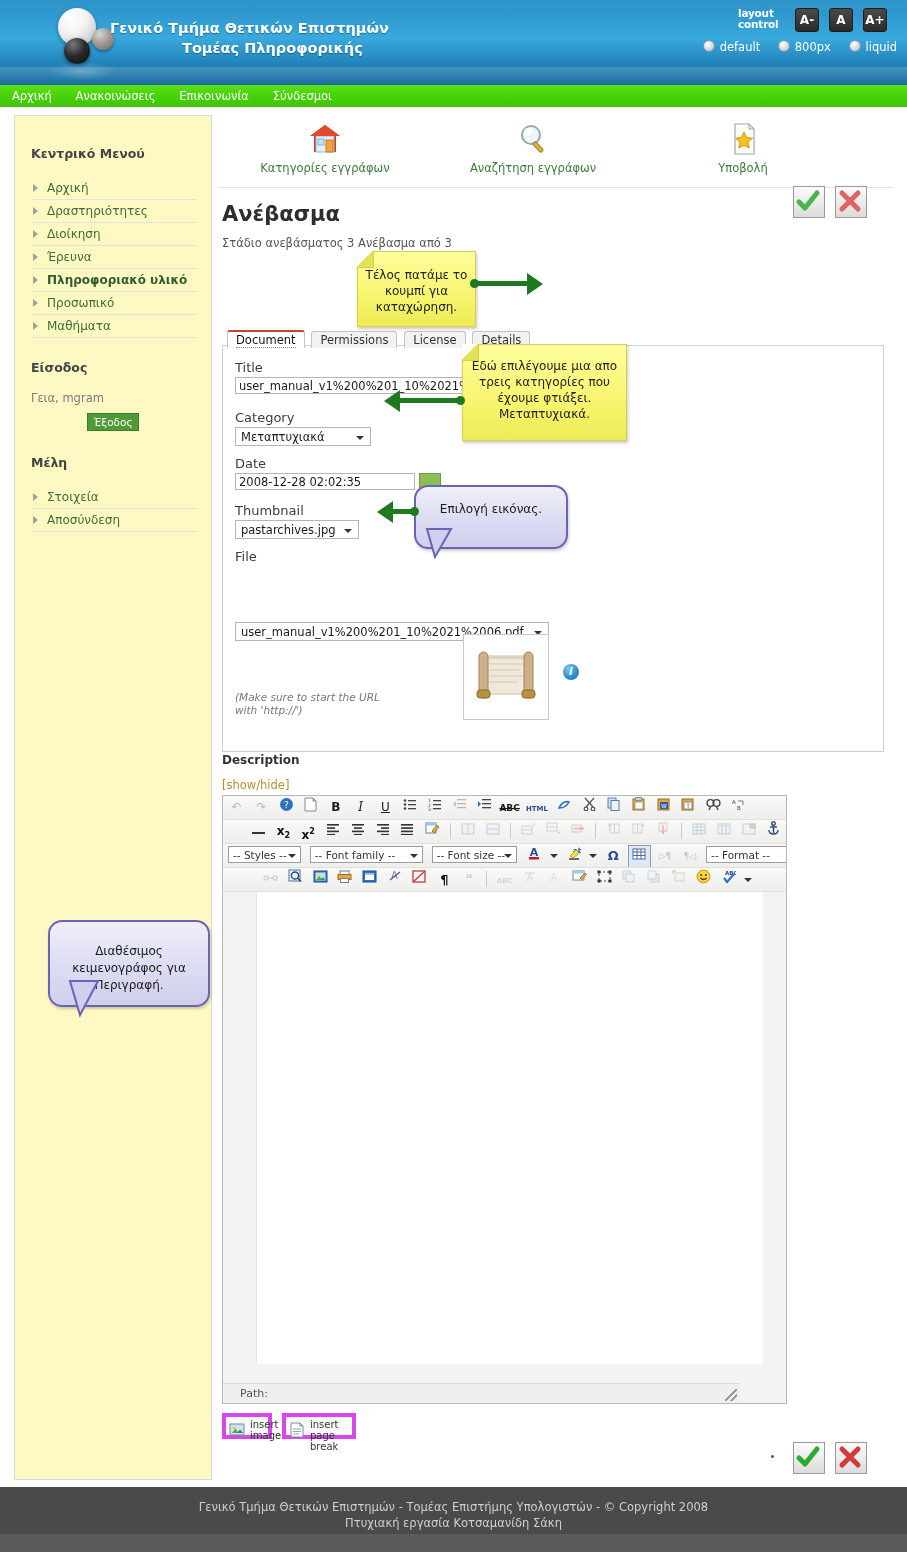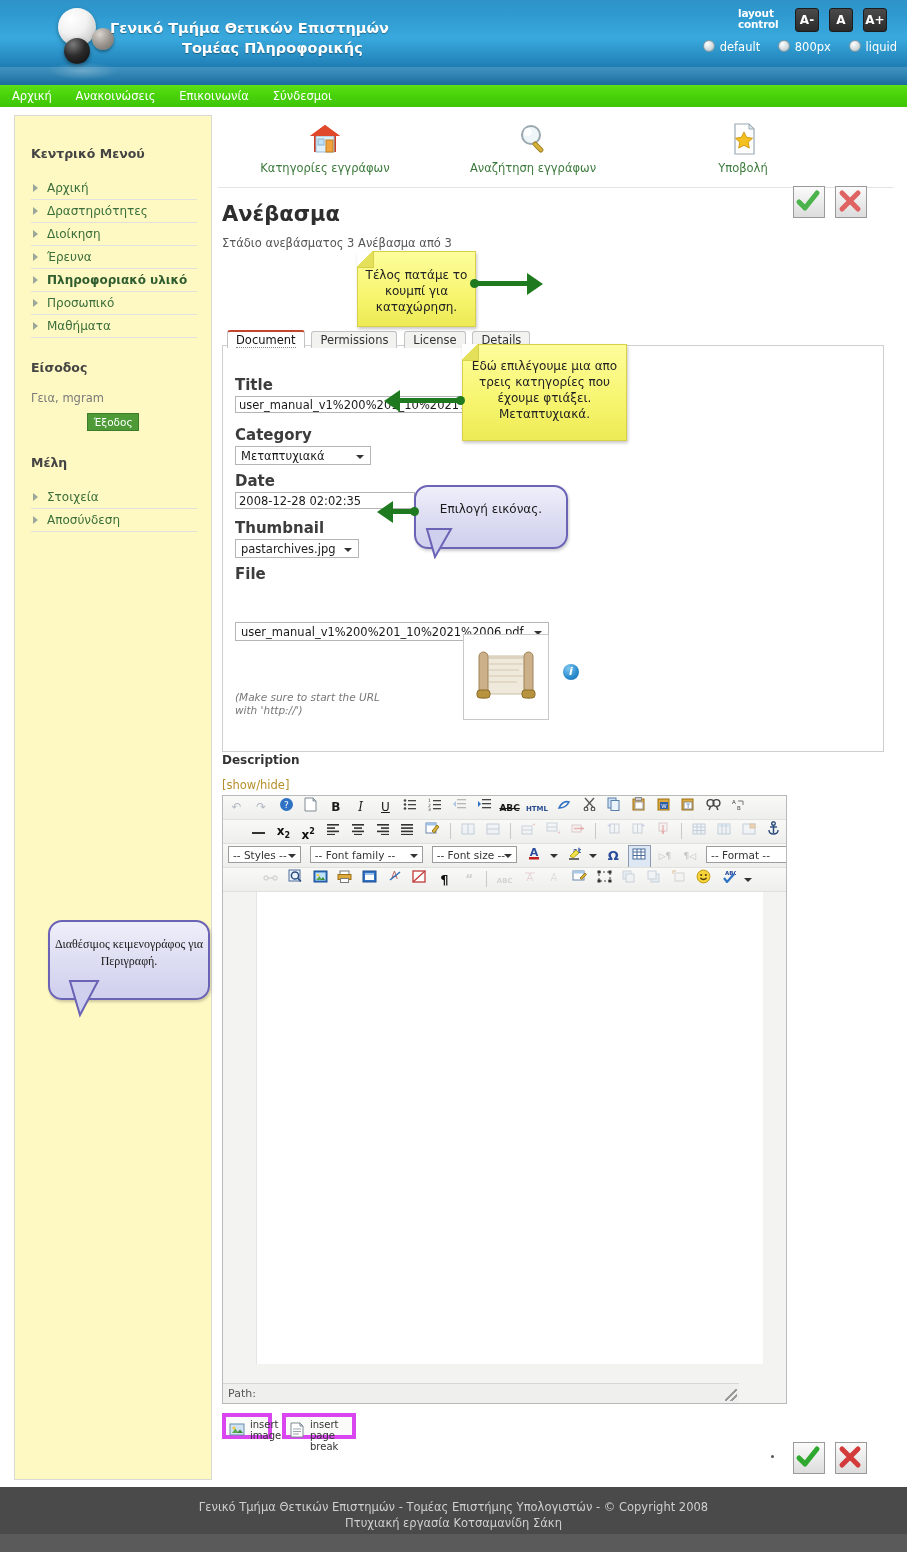--- a/index.html
+++ b/index.html
@@ -173,7 +173,7 @@
   .tab.active .tlbl { border-bottom: 1px dotted #888; }
 
   .fld-label {
-    color: #3c3c3c; font-weight: bold; font-size: 15px; margin: 16px 0 2px 0;
+    color: #3c3c3c; font-weight: normal; font-size: 13px; margin: 0 0 2px 0;
   }
   .fld-group { position: absolute; left: 12px; }
   .txt-input {

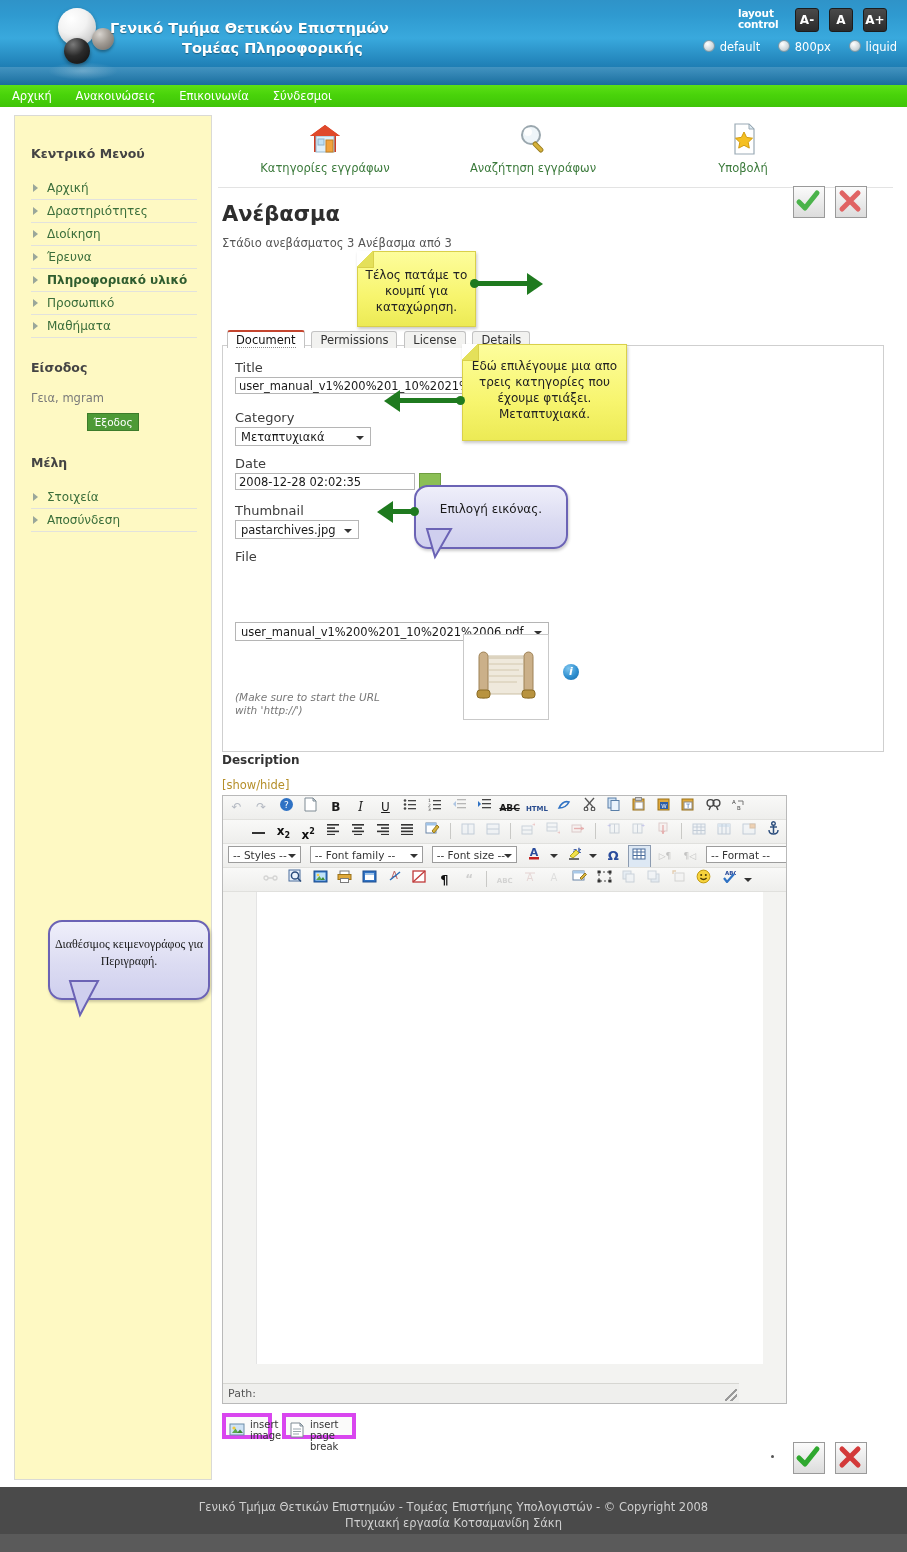--- a/index.html
+++ b/index.html
@@ -893,7 +893,7 @@
     <div class="arrow-dot" style="left:410px; top:400px;"></div>
     <div class="arrow-head left" style="left:377px; top:394px;"></div>
 
-    <div class="bubble" style="left:48px; top:813px; width:158px; height:62px; padding-top:14px;font-family:Liberation Serif, serif;">
+    <div class="bubble" style="left:48px; top:813px; width:158px; height:62px; padding-top:21px;">
       <span>Διαθέσιμος κειμενογράφος για Περιγραφή.</span>
     </div>
     <svg style="position:absolute; left:68px; top:872px;" width="46" height="46" viewBox="0 0 46 46">

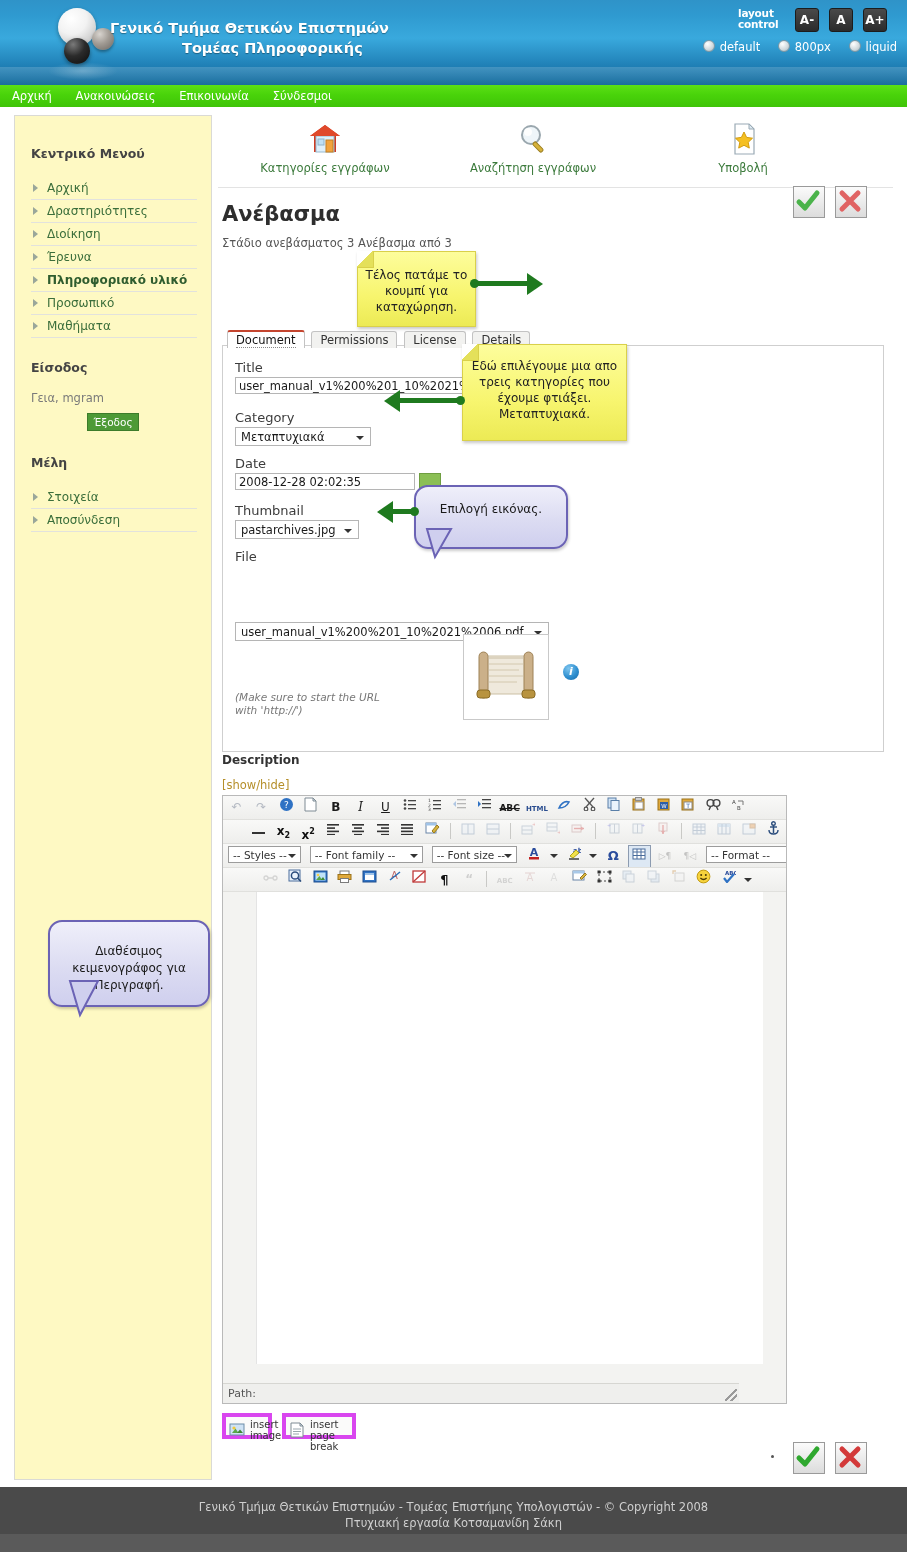--- a/index.html
+++ b/index.html
@@ -257,7 +257,7 @@
   #path-bar {
     position: absolute; left: 0; bottom: 0; width: 516px; height: 20px;
     background: #efefed; border-top: 1px solid #d6d6d2;
-    font-size: 11px; color: #555; line-height: 20px; padding-left: 5px;
+    font-size: 11px; color: #555; line-height: 20px; padding-left: 17px;
     box-sizing: border-box;
   }
   #path-bar .grip {

